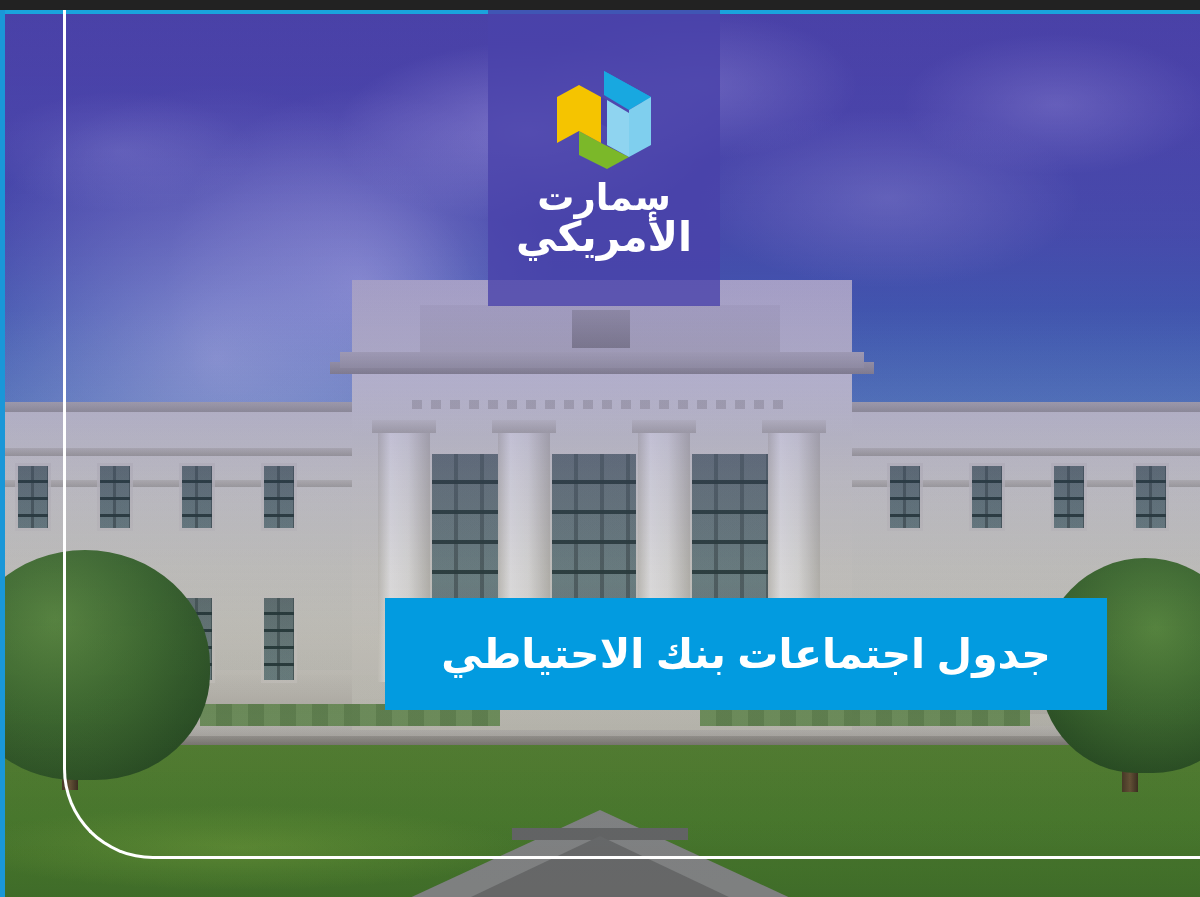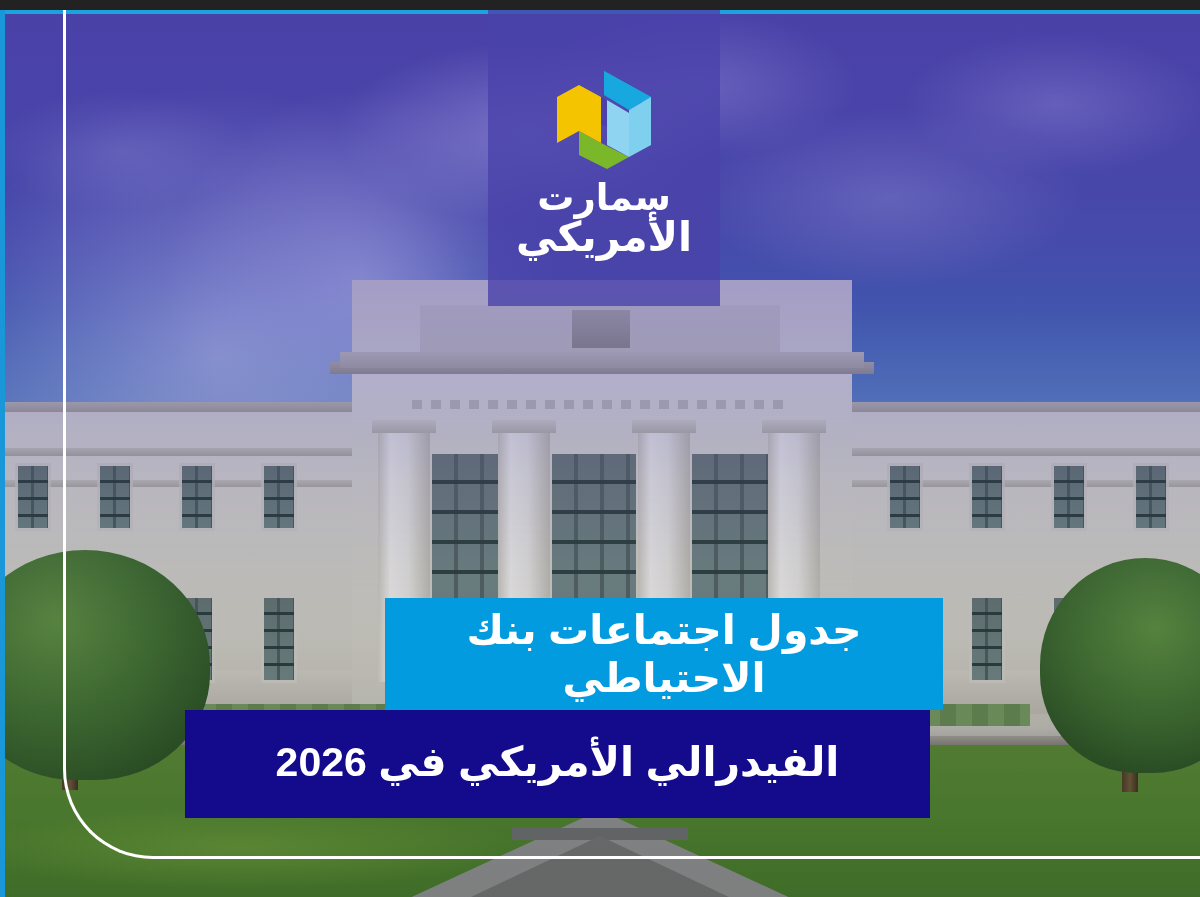--- a/index.html
+++ b/index.html
@@ -238,7 +238,7 @@
     color:#ffffff;font-weight:700;direction:rtl;text-align:center;
   }
   .banner-1{
-    left:385px;top:588px;width:558px;height:112px;
+    left:385px;top:588px;width:722px;height:112px;
     background:#029BE0;
     font-size:41px;letter-spacing:0;
   }

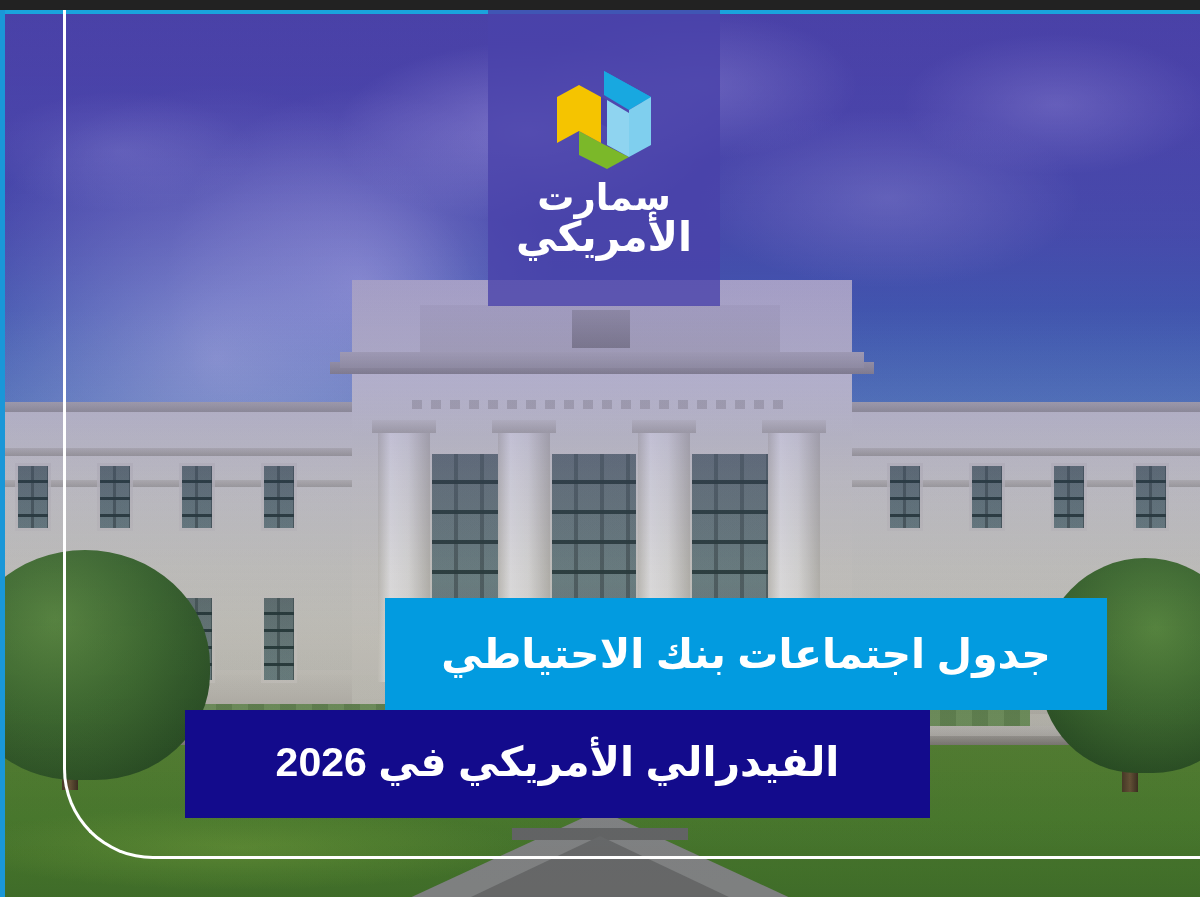--- a/index.html
+++ b/index.html
@@ -363,9 +363,6 @@
     <span class="txt">جدول اجتماعات بنك الاحتياطي</span>
   </div>
 
-  <div class="banner banner-2">
-    <span class="txt">الفيدرالي الأمريكي في 2026</span>
-  </div>
 
 </div>
 

